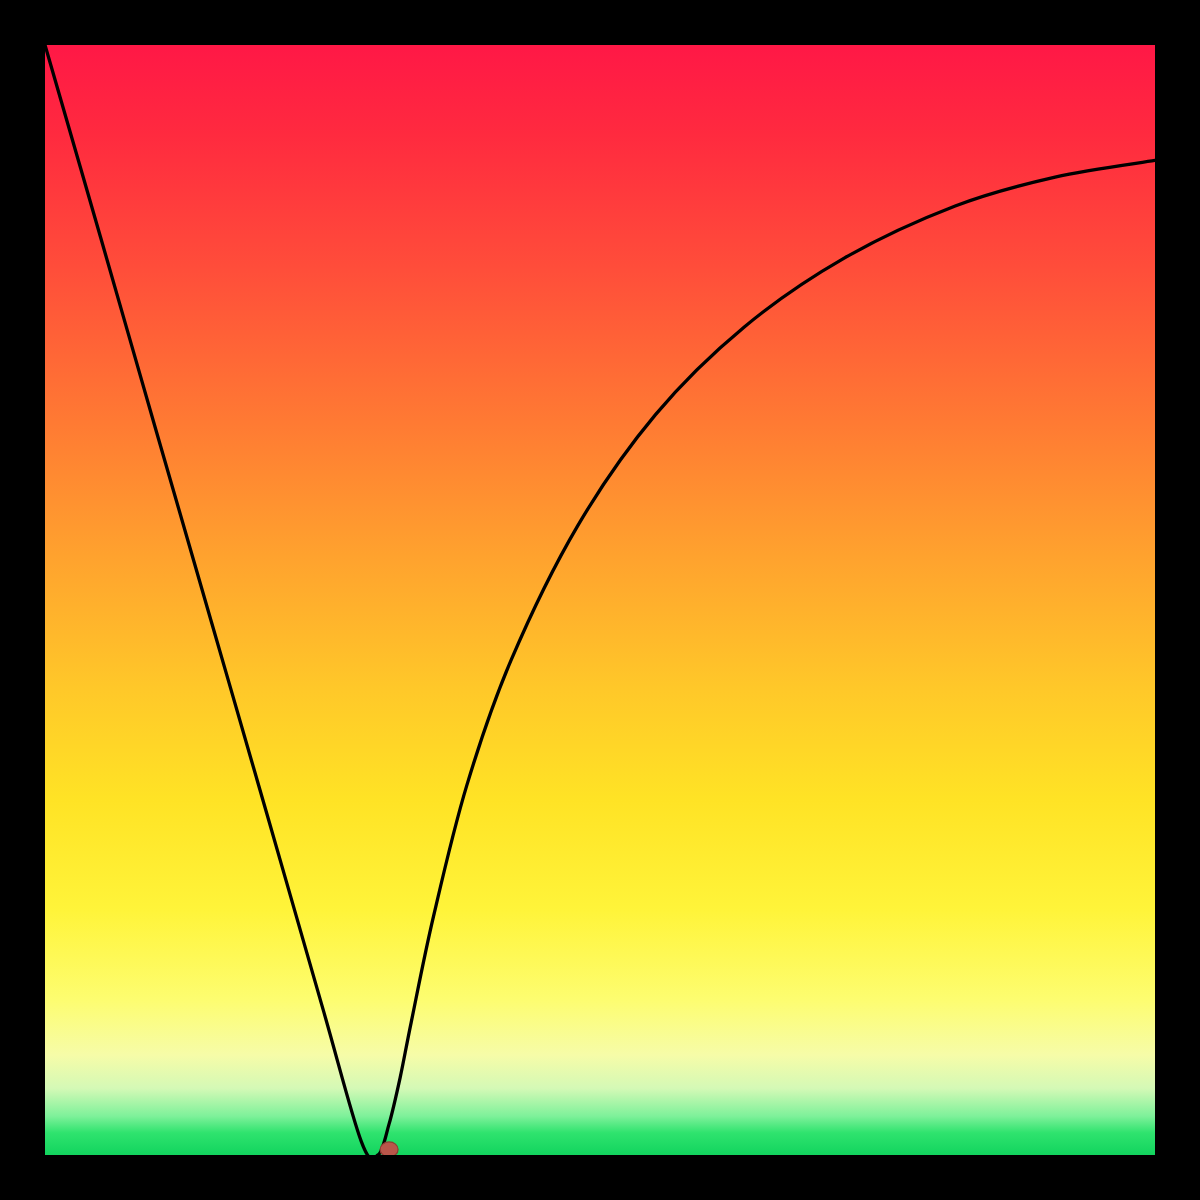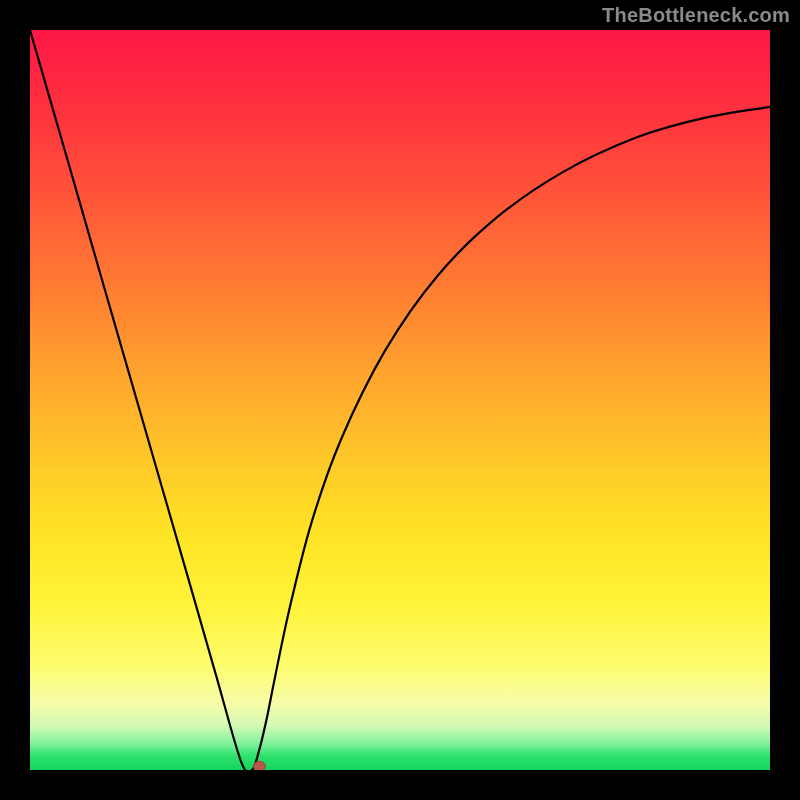--- a/index.html
+++ b/index.html
@@ -85,7 +85,6 @@
 
 <div class="frame">
 
-  <div class="watermark">TheBottleneck.com</div>
 
   <div class="plot-area">
     <div class="gradient-bg"></div>

